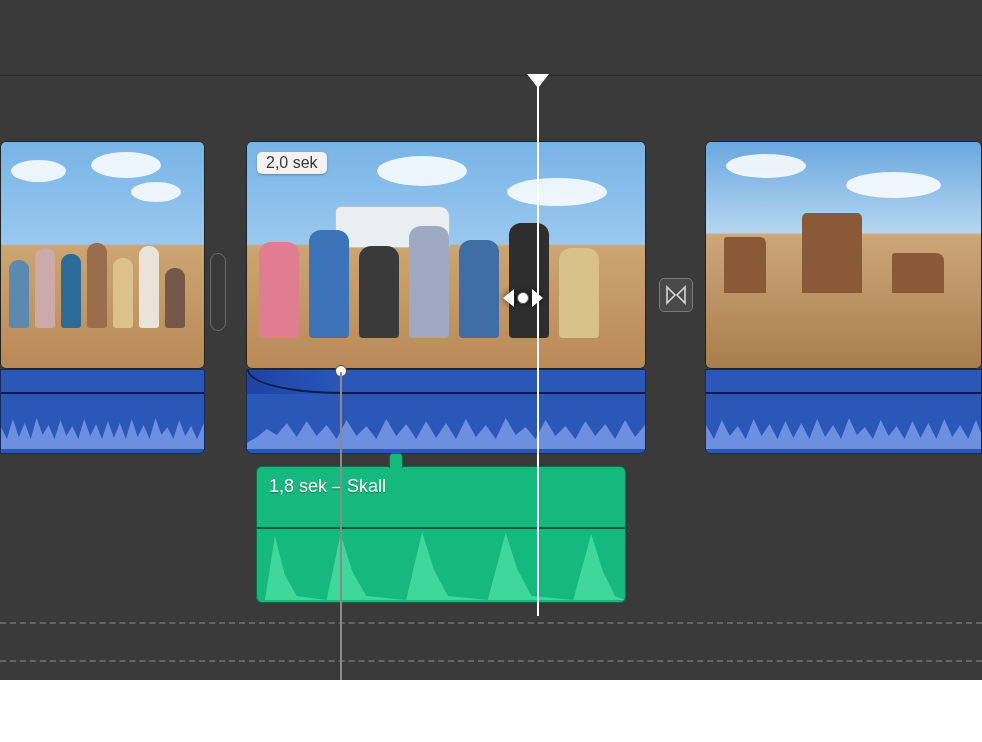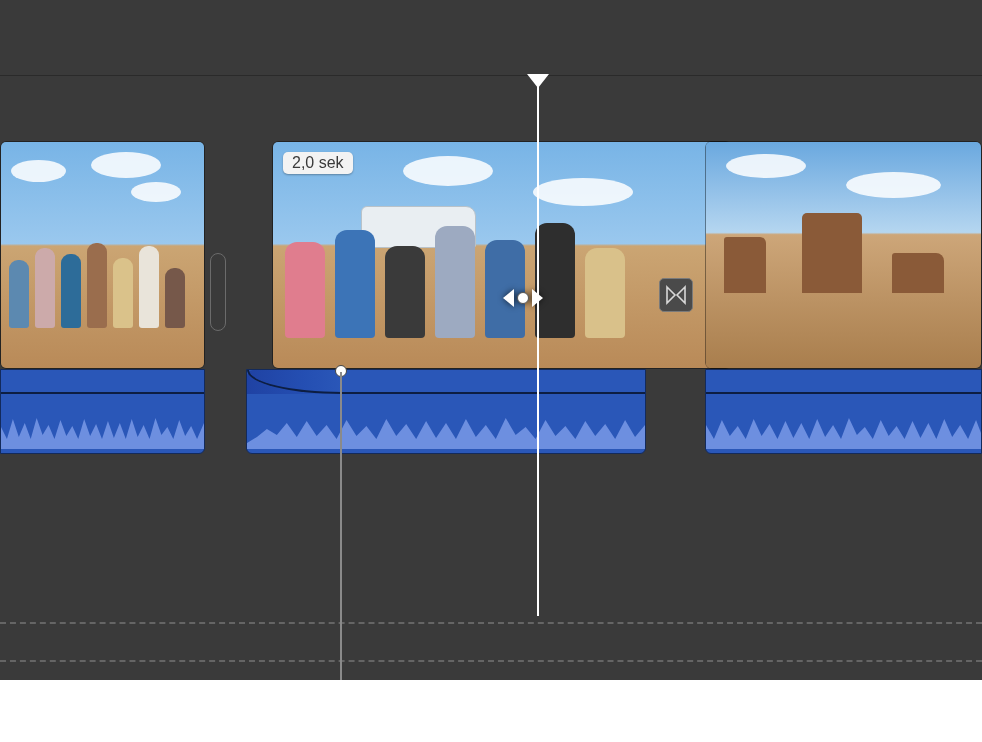--- a/index.html
+++ b/index.html
@@ -52,7 +52,7 @@
     
     .clip-1 { left: 0; width: 205px; }
     
-    .clip-2 { left: 246px; width: 460px; margin-left: 26px; }
+    .clip-2 { left: 246px; width: 400px; }
     
     .clip-3 { left: 705px; width: 277px; }
 

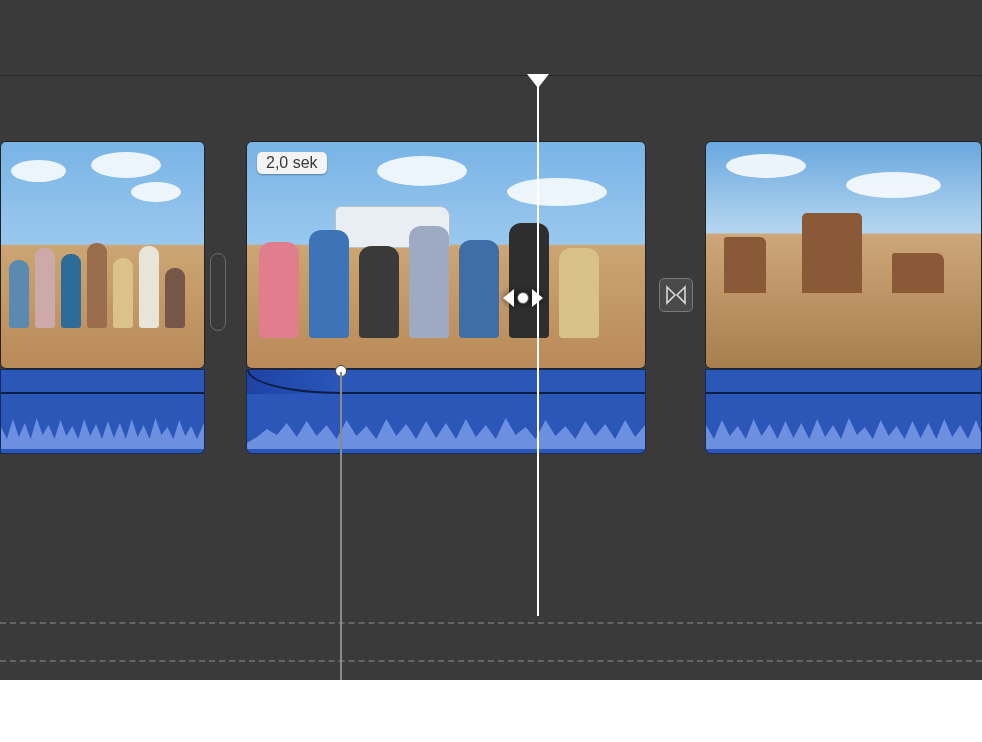--- a/index.html
+++ b/index.html
@@ -314,6 +314,22 @@
     </div>
   </div>
 
+  <div class="green-clip">
+    <div class="stem"></div>
+    <span class="green-title">1,8 sek – Skall</span>
+    <div class="g-level"></div>
+    <div class="gwave">
+      <svg viewBox="0 0 370 70" preserveAspectRatio="none">
+        <path d="M0,70
+                 L8,70 L18,6 L28,45 L40,66
+                 L70,70 L84,4 L96,42 L110,66
+                 L150,70 L166,2 L178,40 L192,66
+                 L232,70 L250,3 L262,40 L276,66
+                 L318,70 L336,4 L348,42 L360,66
+                 L370,70 Z" fill="#3fd79c"></path>
+      </svg>
+    </div>
+  </div>
 
   <div class="dash" style="top:622px;"></div>
   <div class="dash" style="top:660px;"></div>

